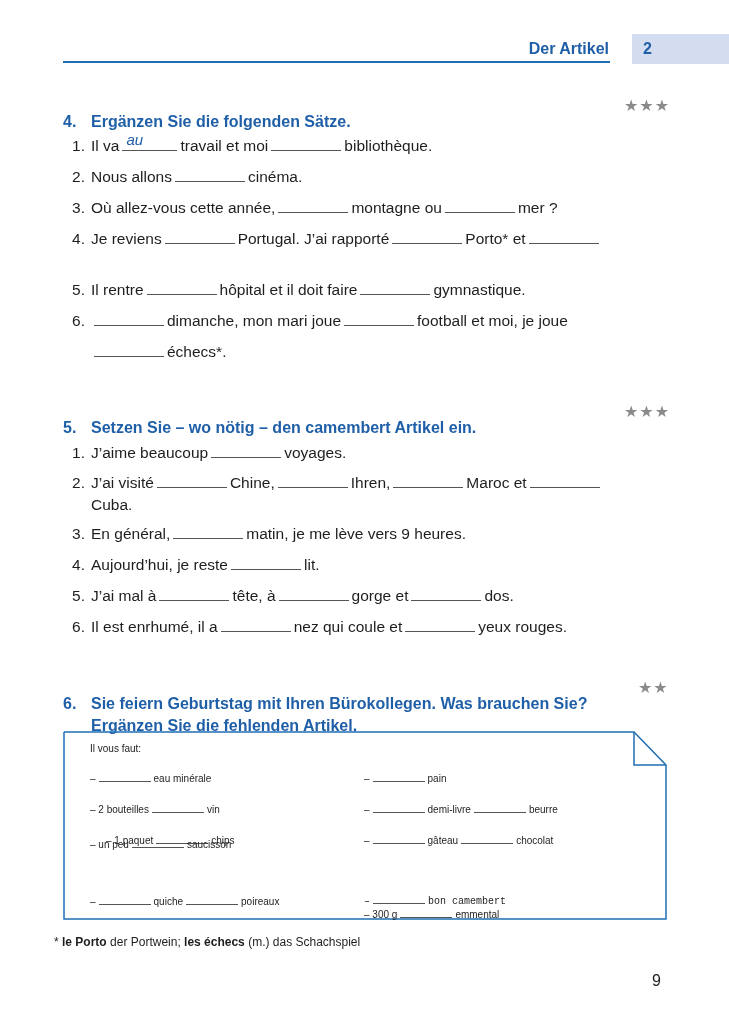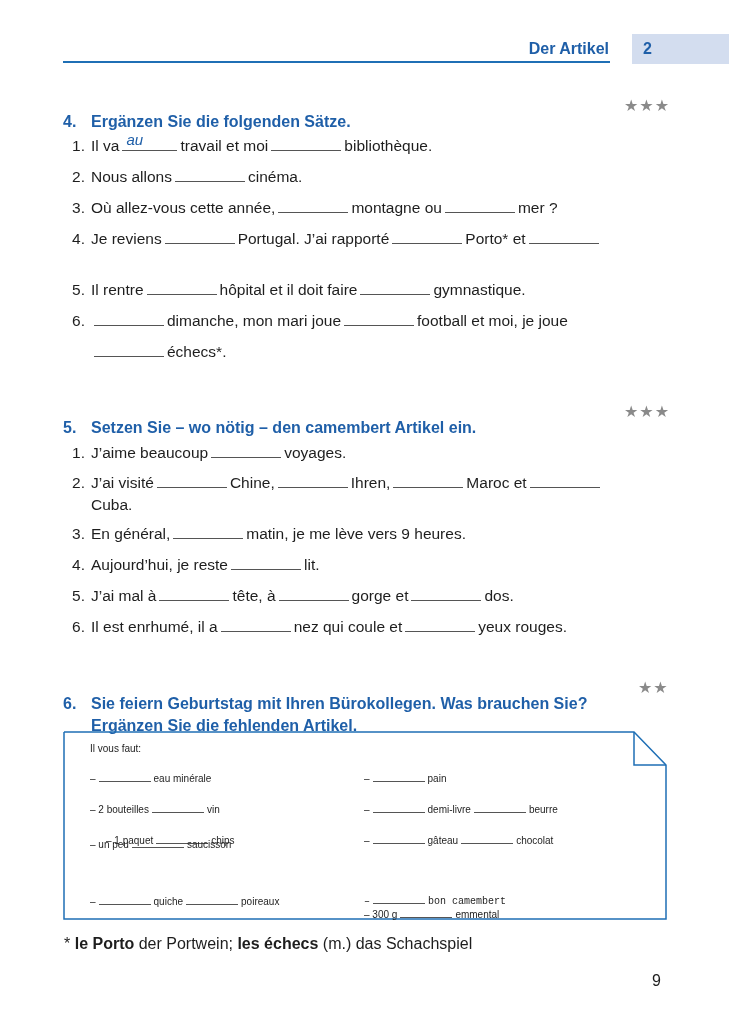--- a/index.html
+++ b/index.html
@@ -23,7 +23,7 @@
   .cont { padding-left:28px; }
   .box6-svg { left:63px; top:731px; }
   .col-item { font-size:10px; line-height:22px; }
-  .foot { left:64px; top:935px; font-size:16px;text-align:right; }
+  .foot { left:54px; top:935px; font-size:12px;text-align:right; }
   .pg { left:652px; top:972px; font-size:16px; }
 </style>
 </head>

